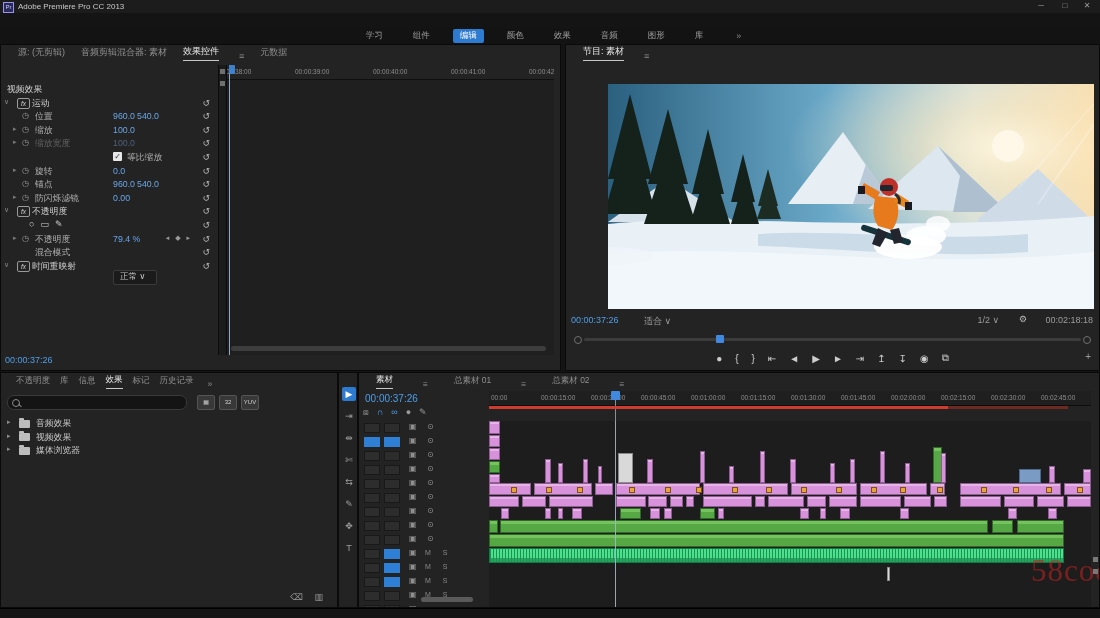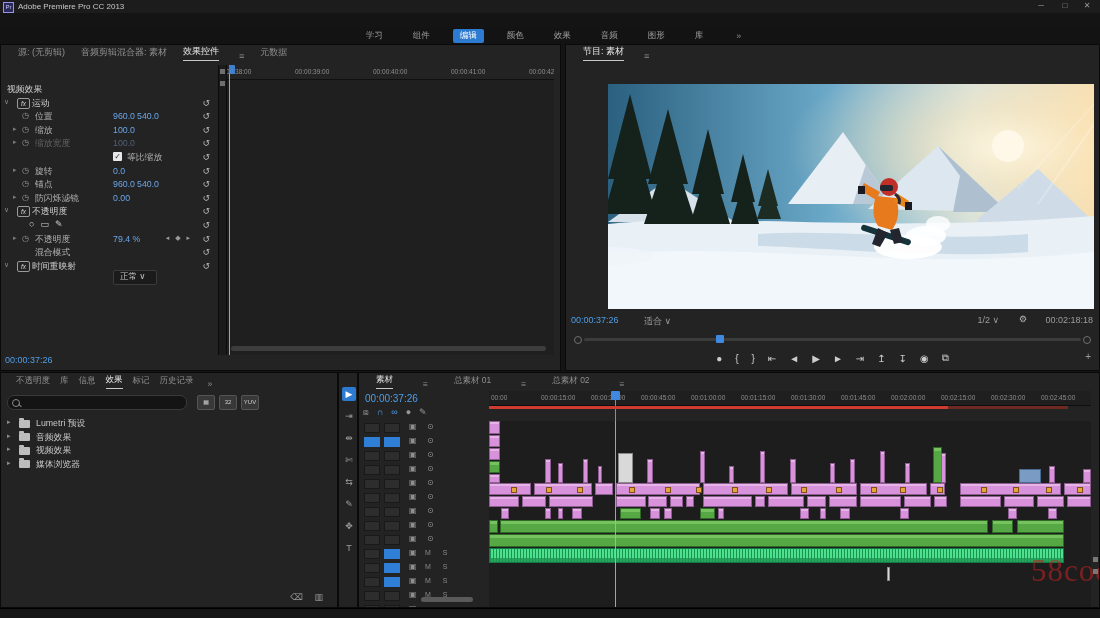--- a/index.html
+++ b/index.html
@@ -395,11 +395,6 @@
     </div>
     <div id="proj-badges"></div>
     <div id="bins" class="abs">
-        <div class="bin">
-          <span class="tw2">▸</span>
-          <span class="fold"></span>
-          <span class="lb2">Lumetri 预设</span>
-        </div>
         <div class="bin">
           <span class="tw2">▸</span>
           <span class="fold"></span>

